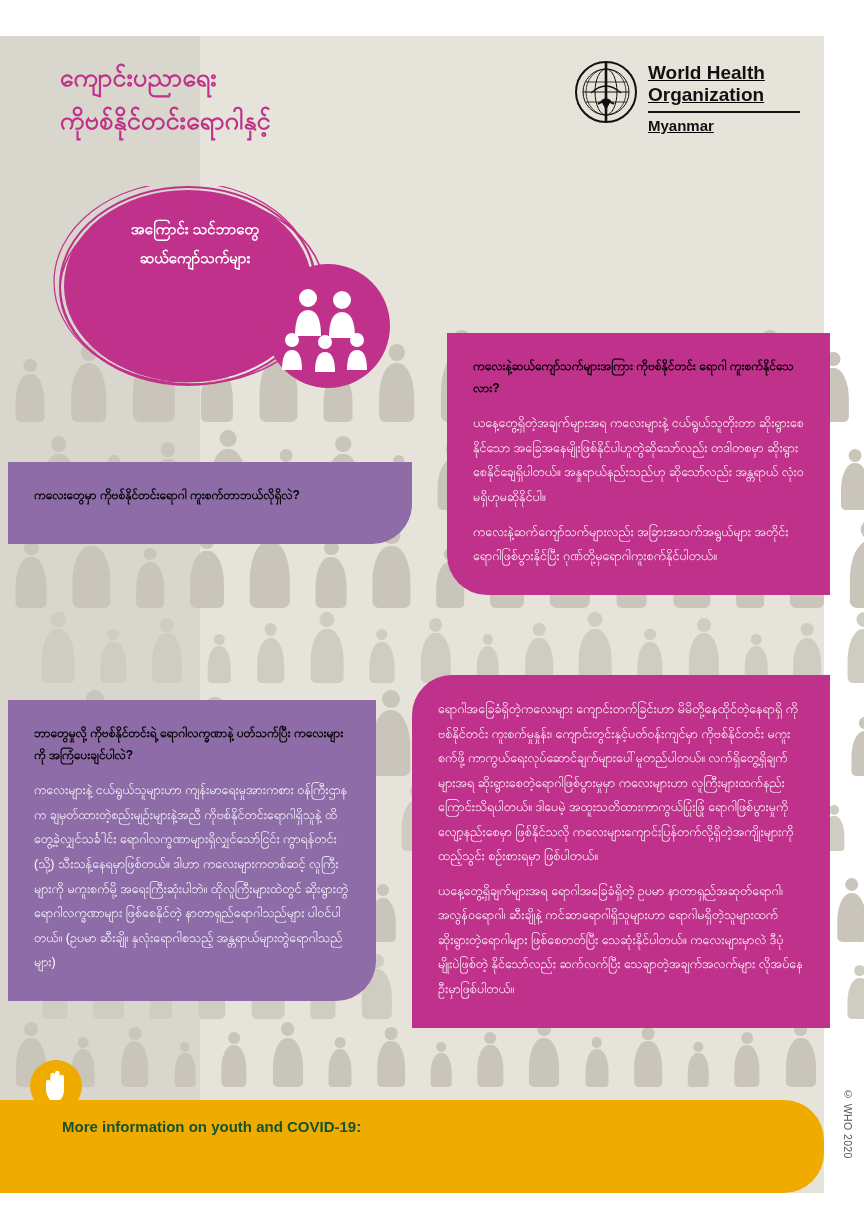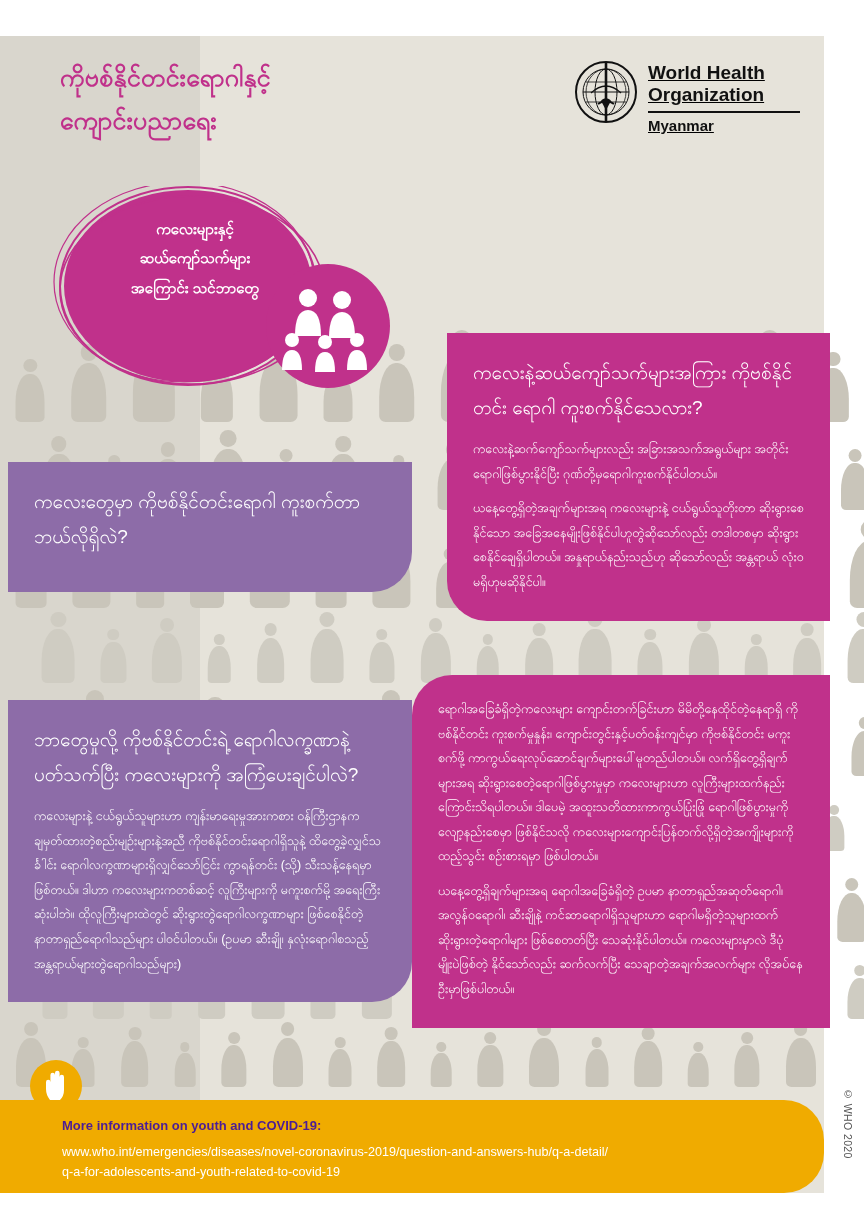--- a/index.html
+++ b/index.html
@@ -805,8 +805,8 @@
     </div>
 
   <div class="header-title">
+    <div class="title-line">ကျောင်းပညာရေး</div>
     <div class="title-line">ကိုဗစ်နိုင်တင်းရောဂါနှင့်</div>
-    <div class="title-line">ကျောင်းပညာရေး</div>
   </div>
 
   <div class="who-logo">

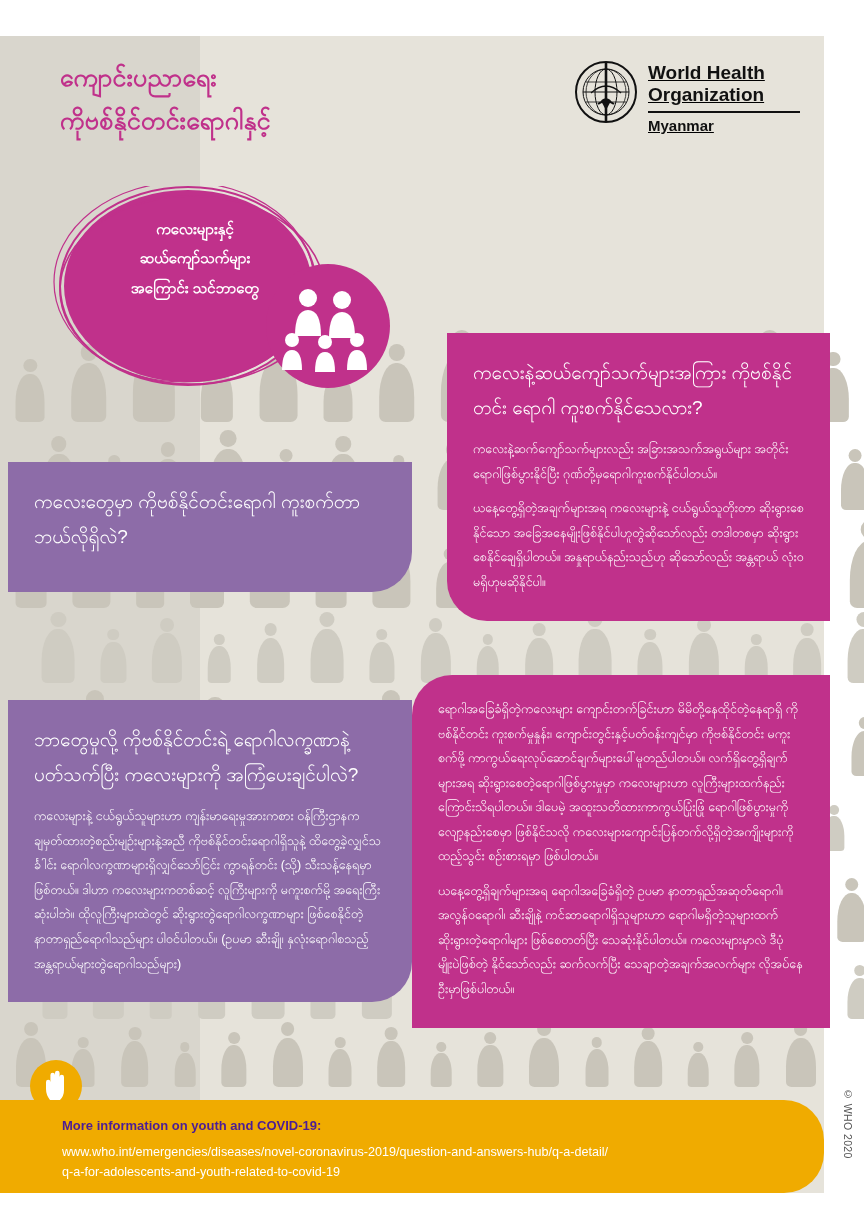--- a/index.html
+++ b/index.html
@@ -855,7 +855,6 @@
     </svg>
   </div>
   <div class="circle-text">
-    <div>ကလေးများနှင့်</div>
     <div>ဆယ်ကျော်သက်များ</div>
     <div>အကြောင်း သင်ဘာတွေ</div>
   </div>

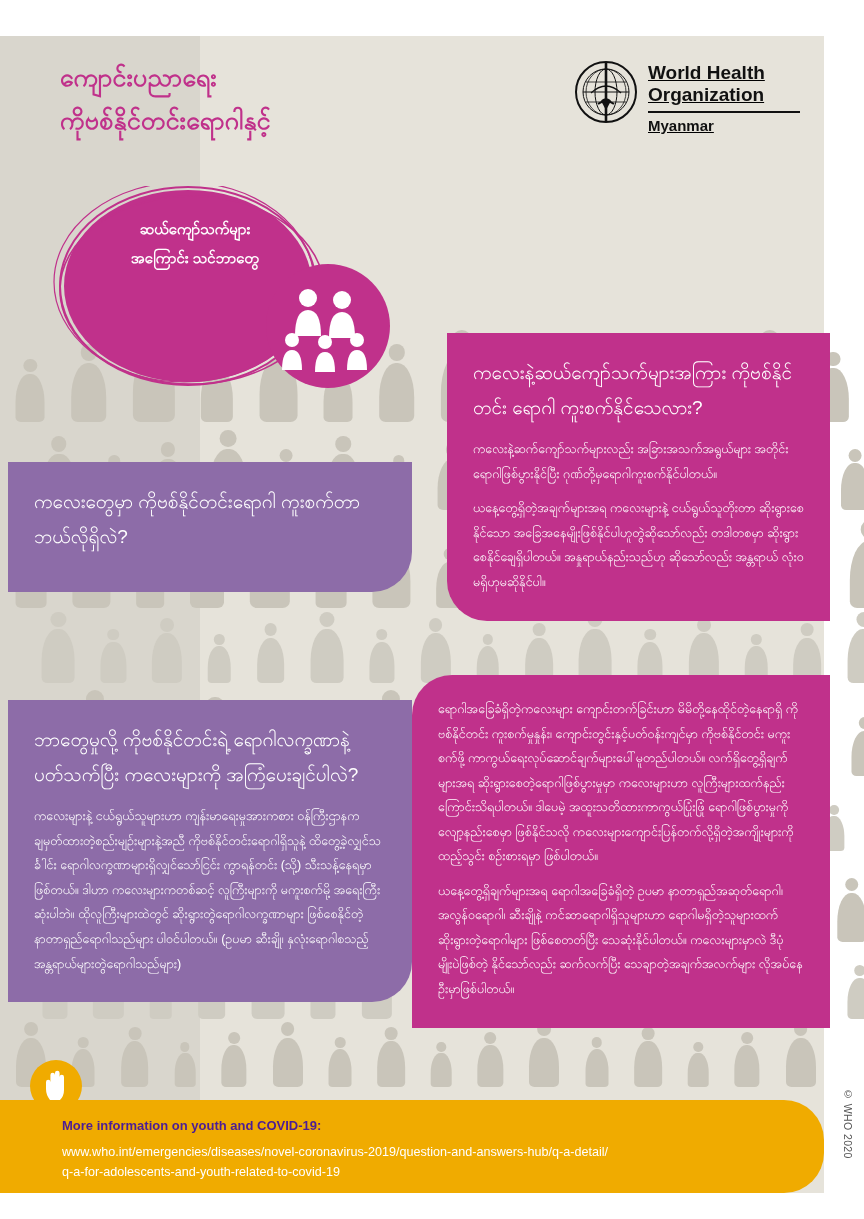--- a/index.html
+++ b/index.html
@@ -855,8 +855,8 @@
     </svg>
   </div>
   <div class="circle-text">
+    <div>အကြောင်း သင်ဘာတွေ</div>
     <div>ဆယ်ကျော်သက်များ</div>
-    <div>အကြောင်း သင်ဘာတွေ</div>
   </div>
 
   <div class="box box-magenta" id="box-q1">

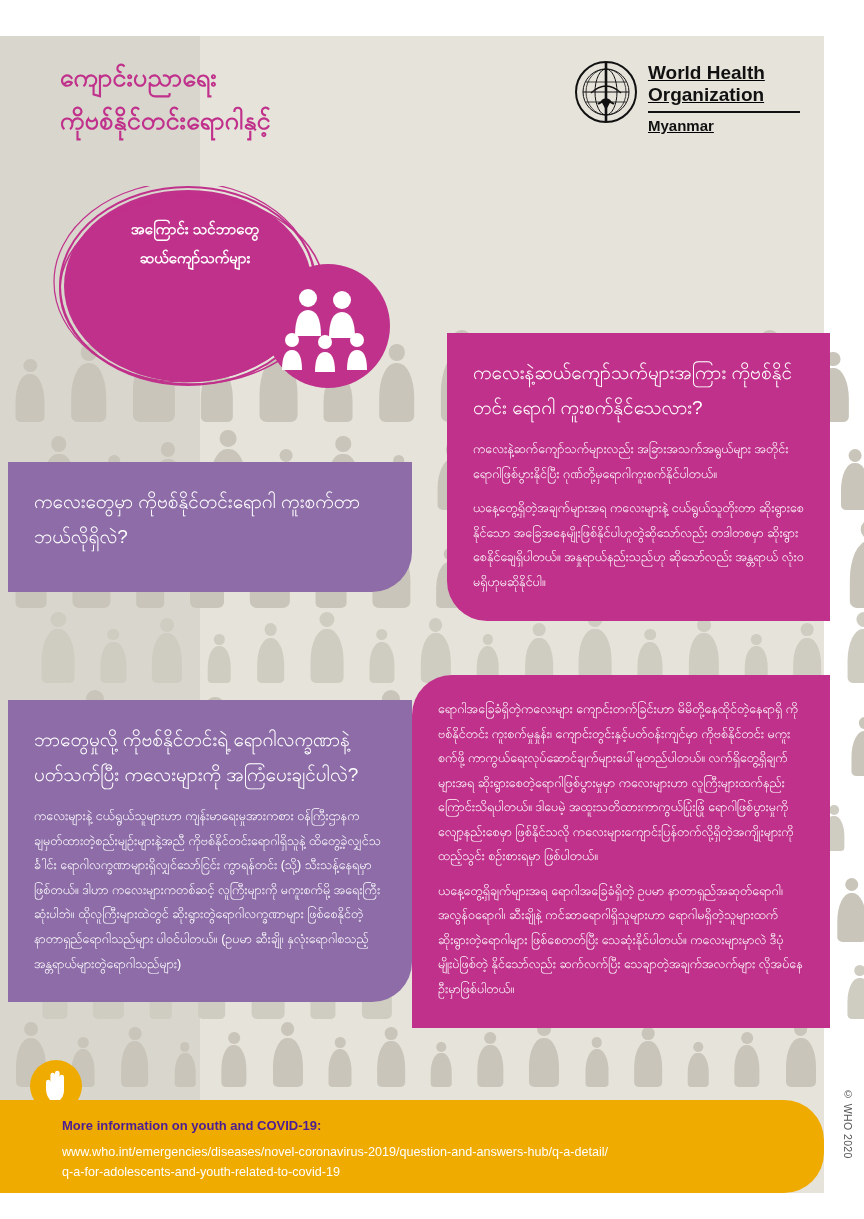--- a/index.html
+++ b/index.html
@@ -140,10 +140,10 @@
     padding: 22px 26px 26px 26px;
   }
   .box h3 {
-    font-size: 19px;
+    font-size: 12px;
     line-height: 1.85;
-    font-weight: normal;
-    color: #ffffff;
+    font-weight: bold;
+    color: #000000;
     margin-bottom: 12px;
   }
   .box p {

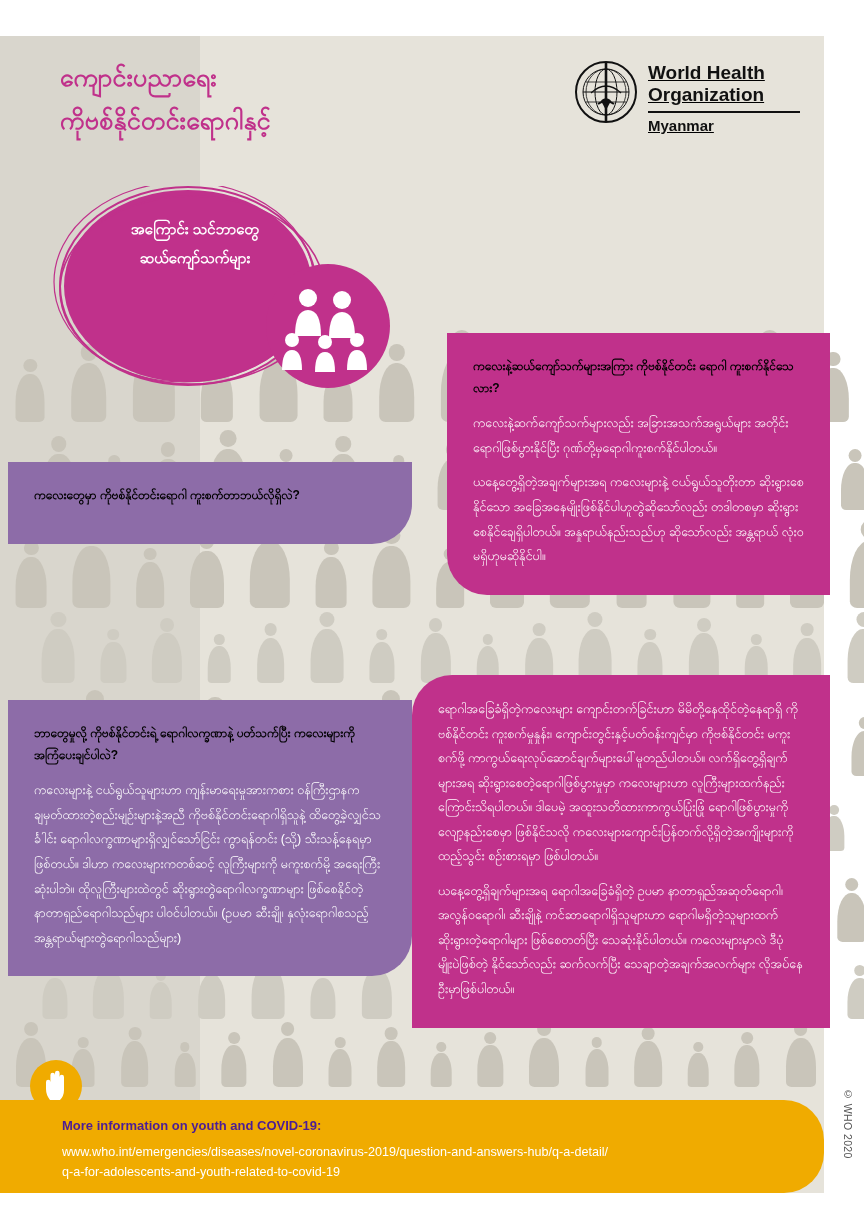--- a/index.html
+++ b/index.html
@@ -861,8 +861,8 @@
 
   <div class="box box-magenta" id="box-q1">
     <h3>ကလေးနဲ့ဆယ်ကျော်သက်များအကြား ကိုဗစ်နိုင်တင်း ရောဂါ ကူးစက်နိုင်သေလား?</h3>
+    <p>ယနေ့တွေ့ရှိတဲ့အချက်များအရ ကလေးများနဲ့ ငယ်ရွယ်သူတိုးတာ ဆိုးရွားစေနိုင်သော အခြေအနေမျိုးဖြစ်နိုင်ပါဟူတွဲဆိုသော်လည်း တဒါတစမှာ ဆိုးရွားစေနိုင်ချေရှိပါတယ်။ အနှုရာယ်နည်းသည်ဟု ဆိုသော်လည်း အန္တရာယ် လုံးဝမရှိဟုမဆိုနိုင်ပါ။</p>
     <p>ကလေးနဲ့ဆက်ကျော်သက်များလည်း အခြားအသက်အရွယ်များ အတိုင်း ရောဂါဖြစ်ပွားနိုင်ပြီး ဂုဏ်တို့မှရောဂါကူးစက်နိုင်ပါတယ်။</p>
-    <p>ယနေ့တွေ့ရှိတဲ့အချက်များအရ ကလေးများနဲ့ ငယ်ရွယ်သူတိုးတာ ဆိုးရွားစေနိုင်သော အခြေအနေမျိုးဖြစ်နိုင်ပါဟူတွဲဆိုသော်လည်း တဒါတစမှာ ဆိုးရွားစေနိုင်ချေရှိပါတယ်။ အနှုရာယ်နည်းသည်ဟု ဆိုသော်လည်း အန္တရာယ် လုံးဝမရှိဟုမဆိုနိုင်ပါ။</p>
   </div>
 
   <div class="box box-purple" id="box-q2">

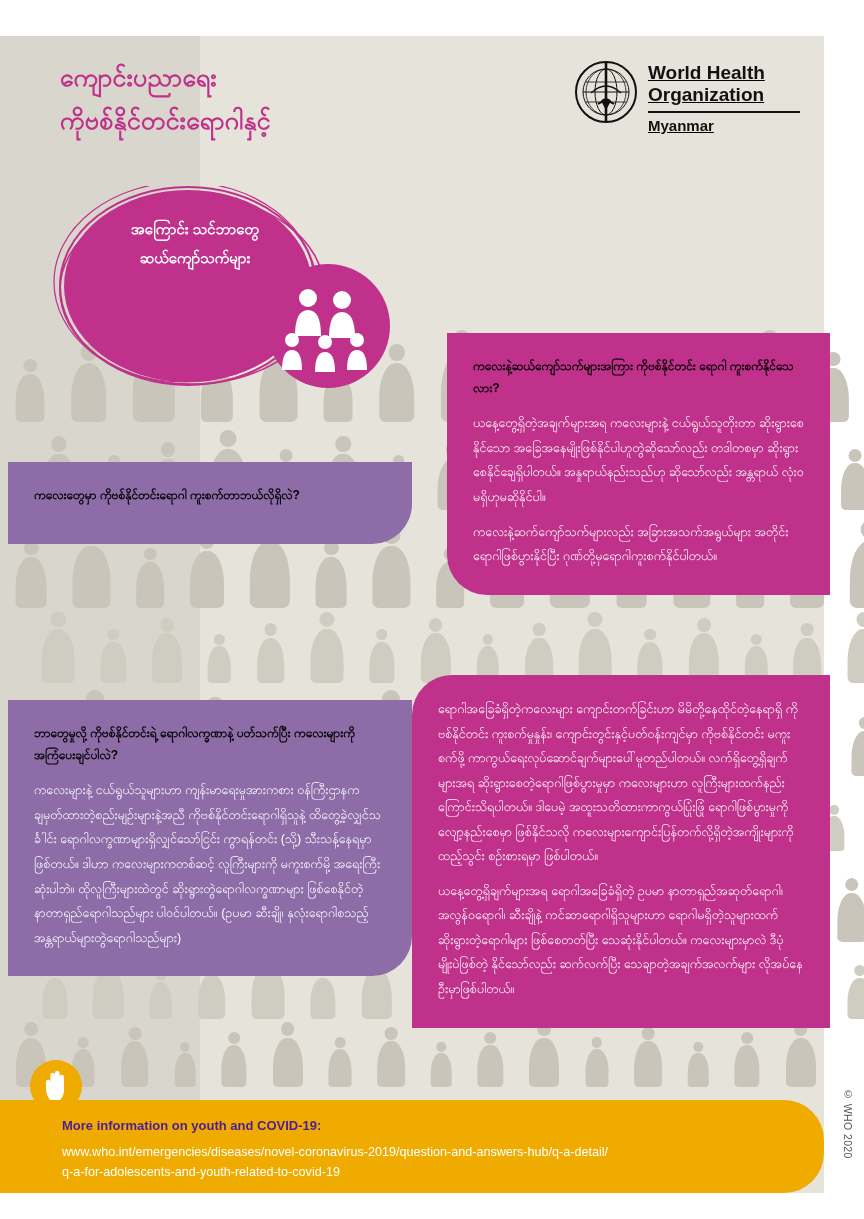--- a/index.html
+++ b/index.html
@@ -169,7 +169,7 @@
   }
   #box-q3 {
     left: 8px; top: 700px;
-    width: 404px;
+    width: 368px;
     border-radius: 0 0 40px 0;
   }
   #box-q4 {

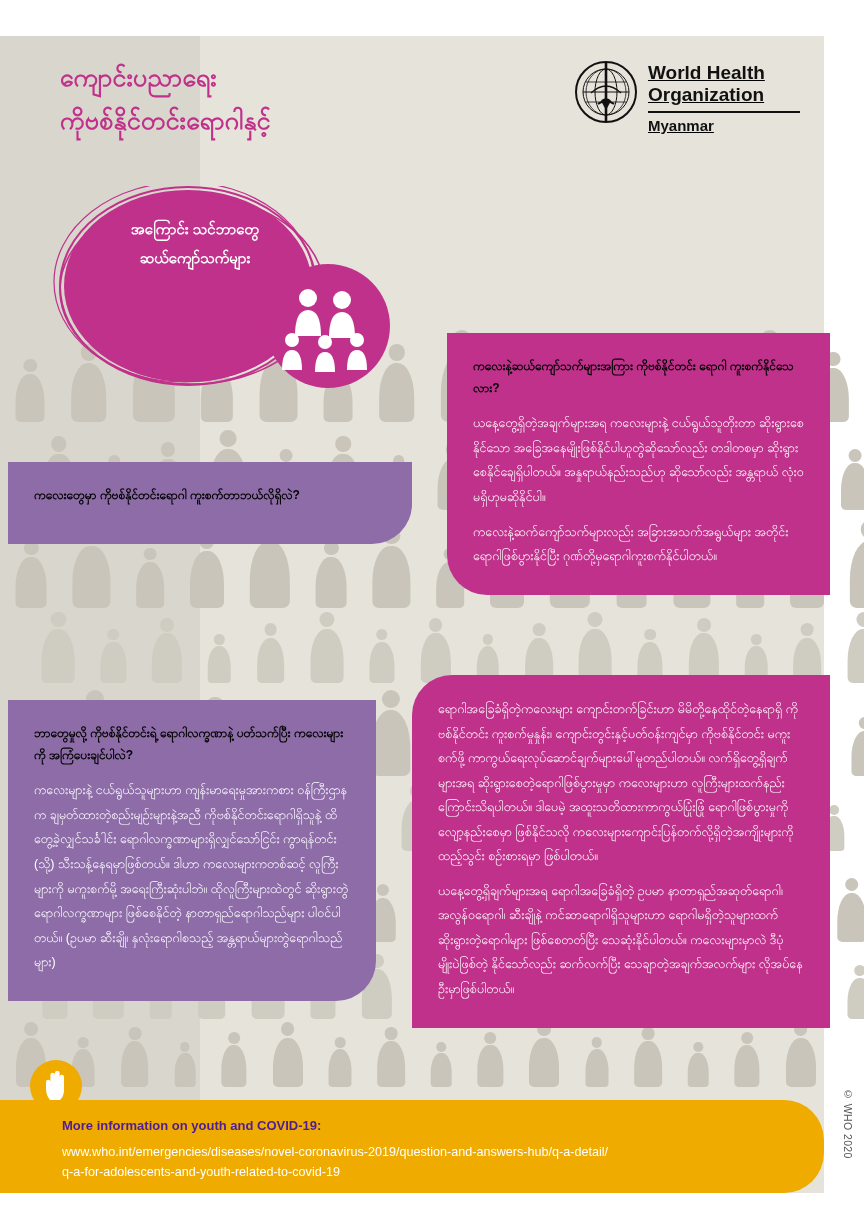--- a/index.html
+++ b/index.html
@@ -199,9 +199,9 @@
     padding: 18px 0 0 62px;
   }
   .footer-title {
-    font-size: 13px;
+    font-size: 15px;
     font-weight: bold;
-    color: #4c1d95;
+    color: #14532d;
     margin-bottom: 9px;
   }
   .footer-url {

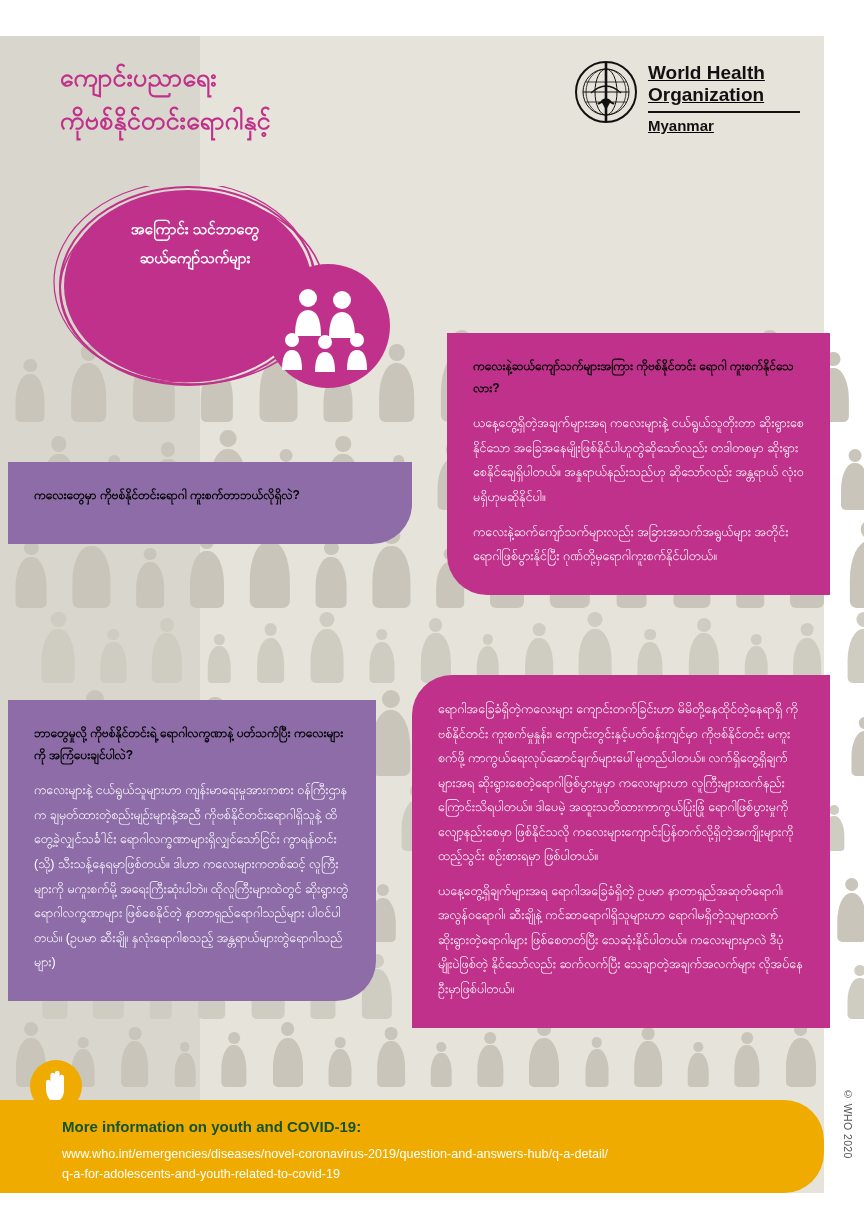--- a/index.html
+++ b/index.html
@@ -887,10 +887,6 @@
 
   <div class="footer">
     <div class="footer-title">More information  on youth and COVID-19:</div>
-    <div class="footer-url">
-      <span>www.who.int/emergencies/diseases/novel-coronavirus-2019/question-and-answers-hub/q-a-detail/</span><br>
-      <span>q-a-for-adolescents-and-youth-related-to-covid-19</span>
-    </div>
   </div>
 
   <div class="copyright">© WHO 2020</div>

